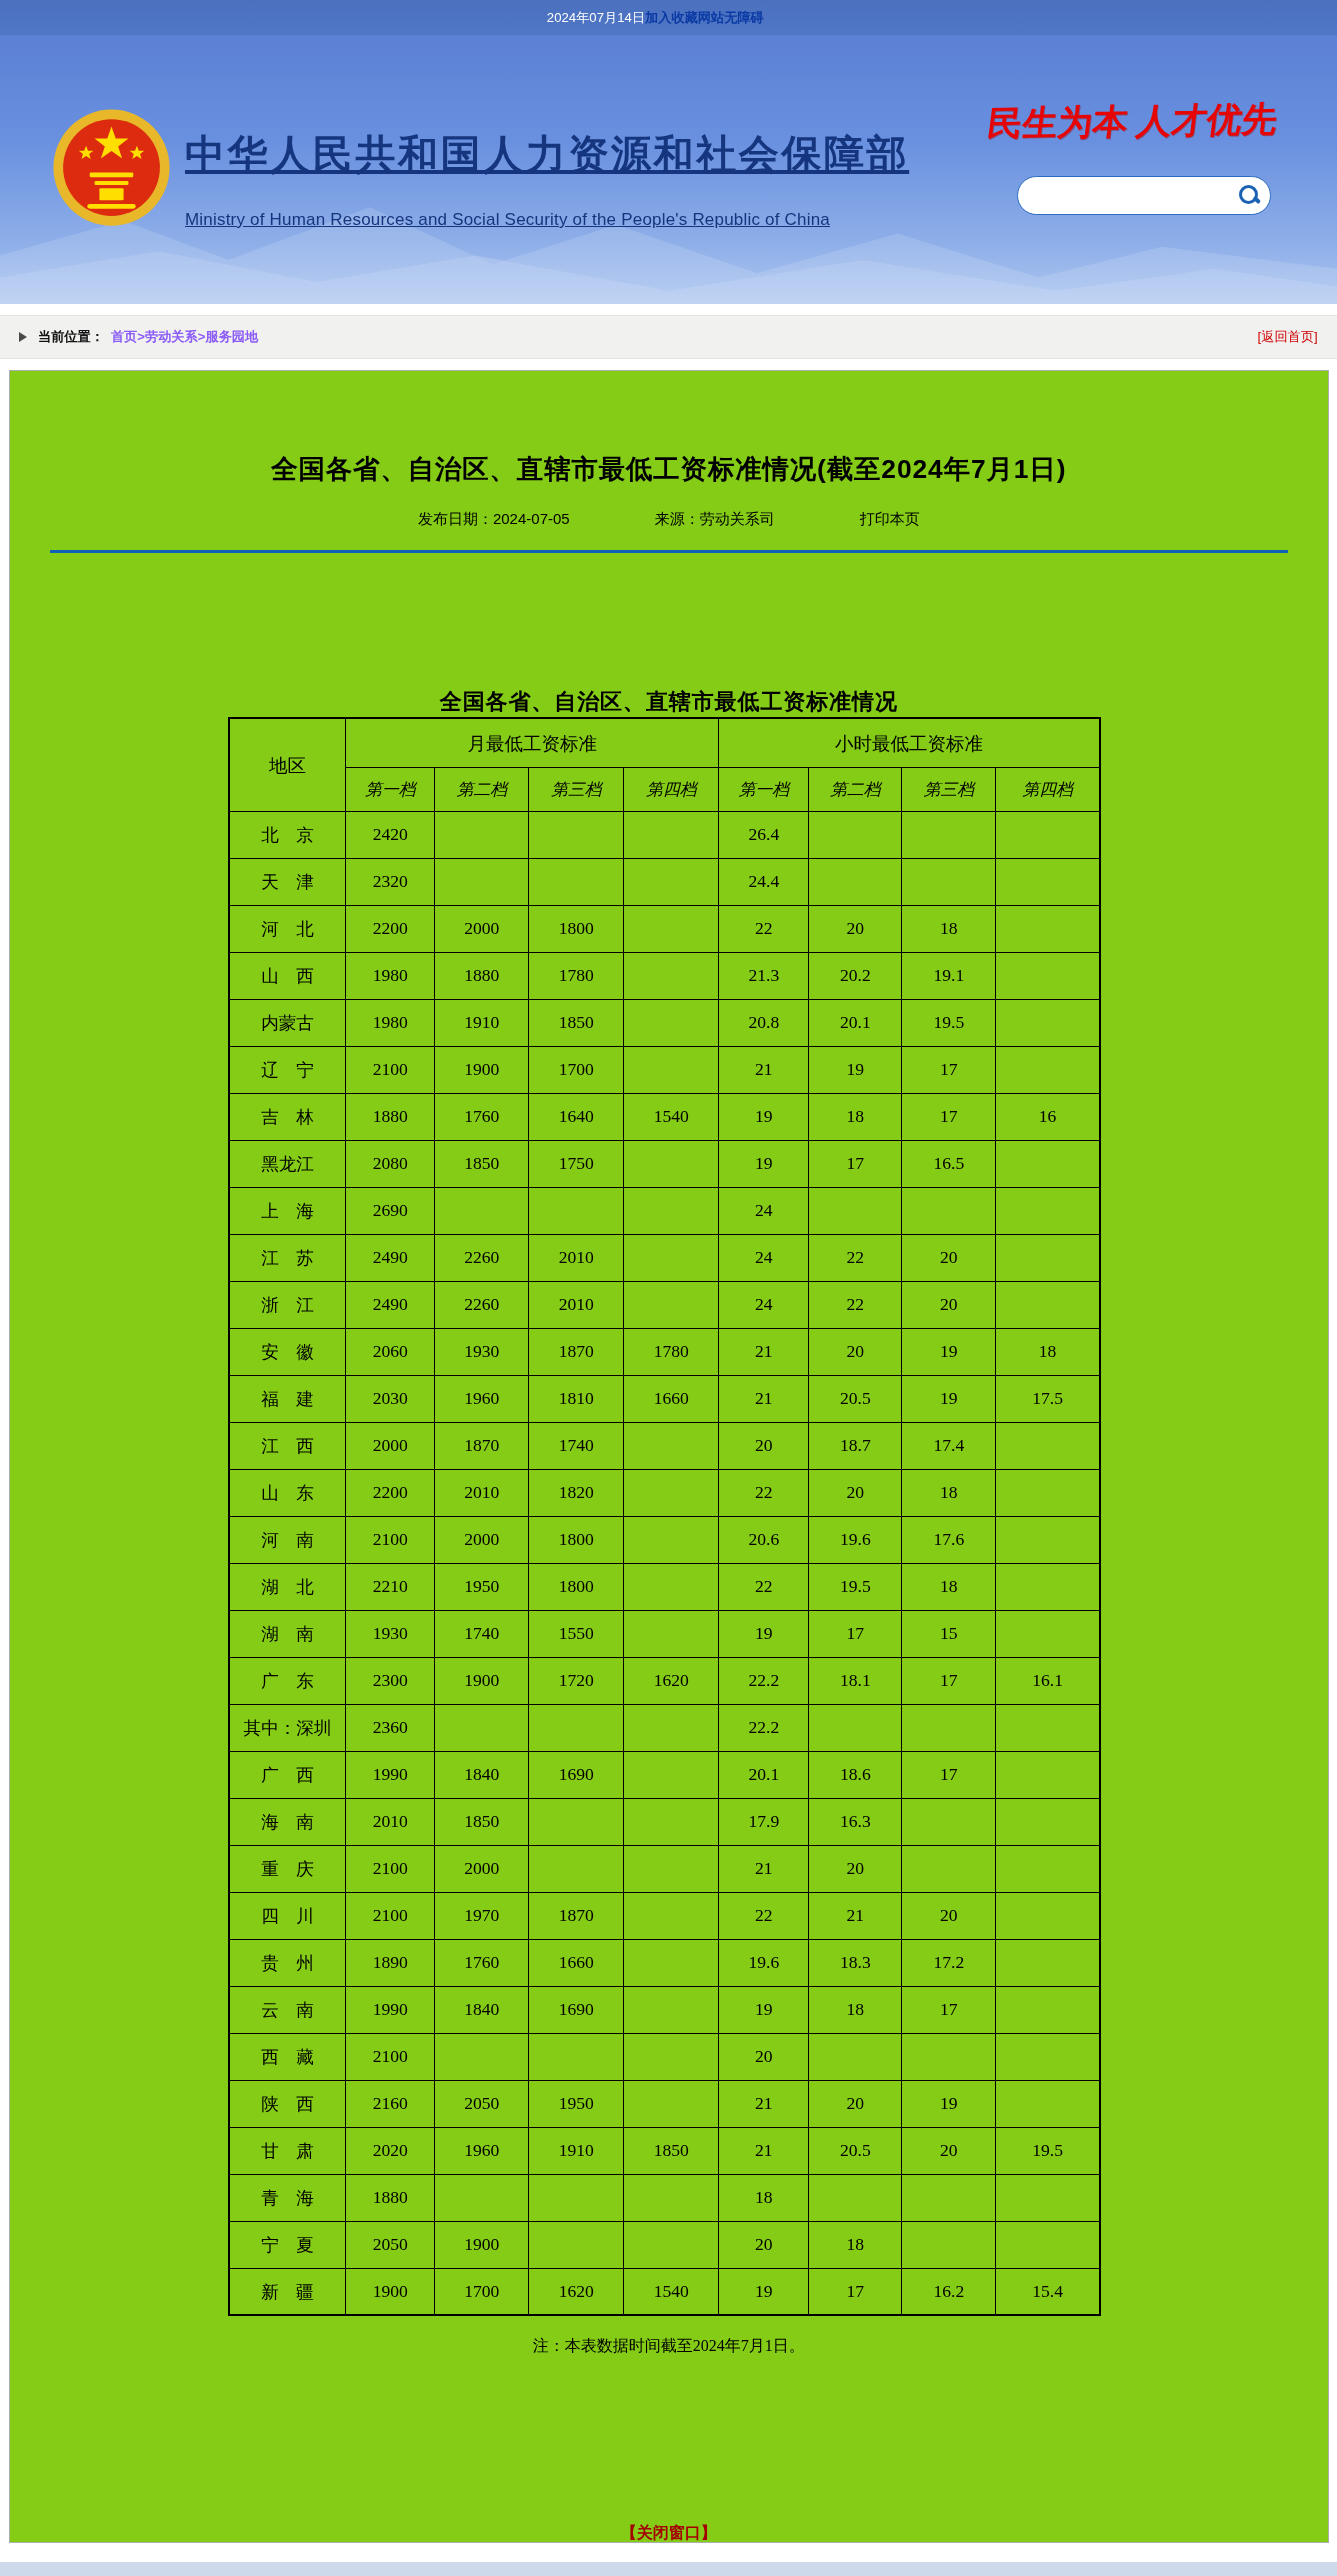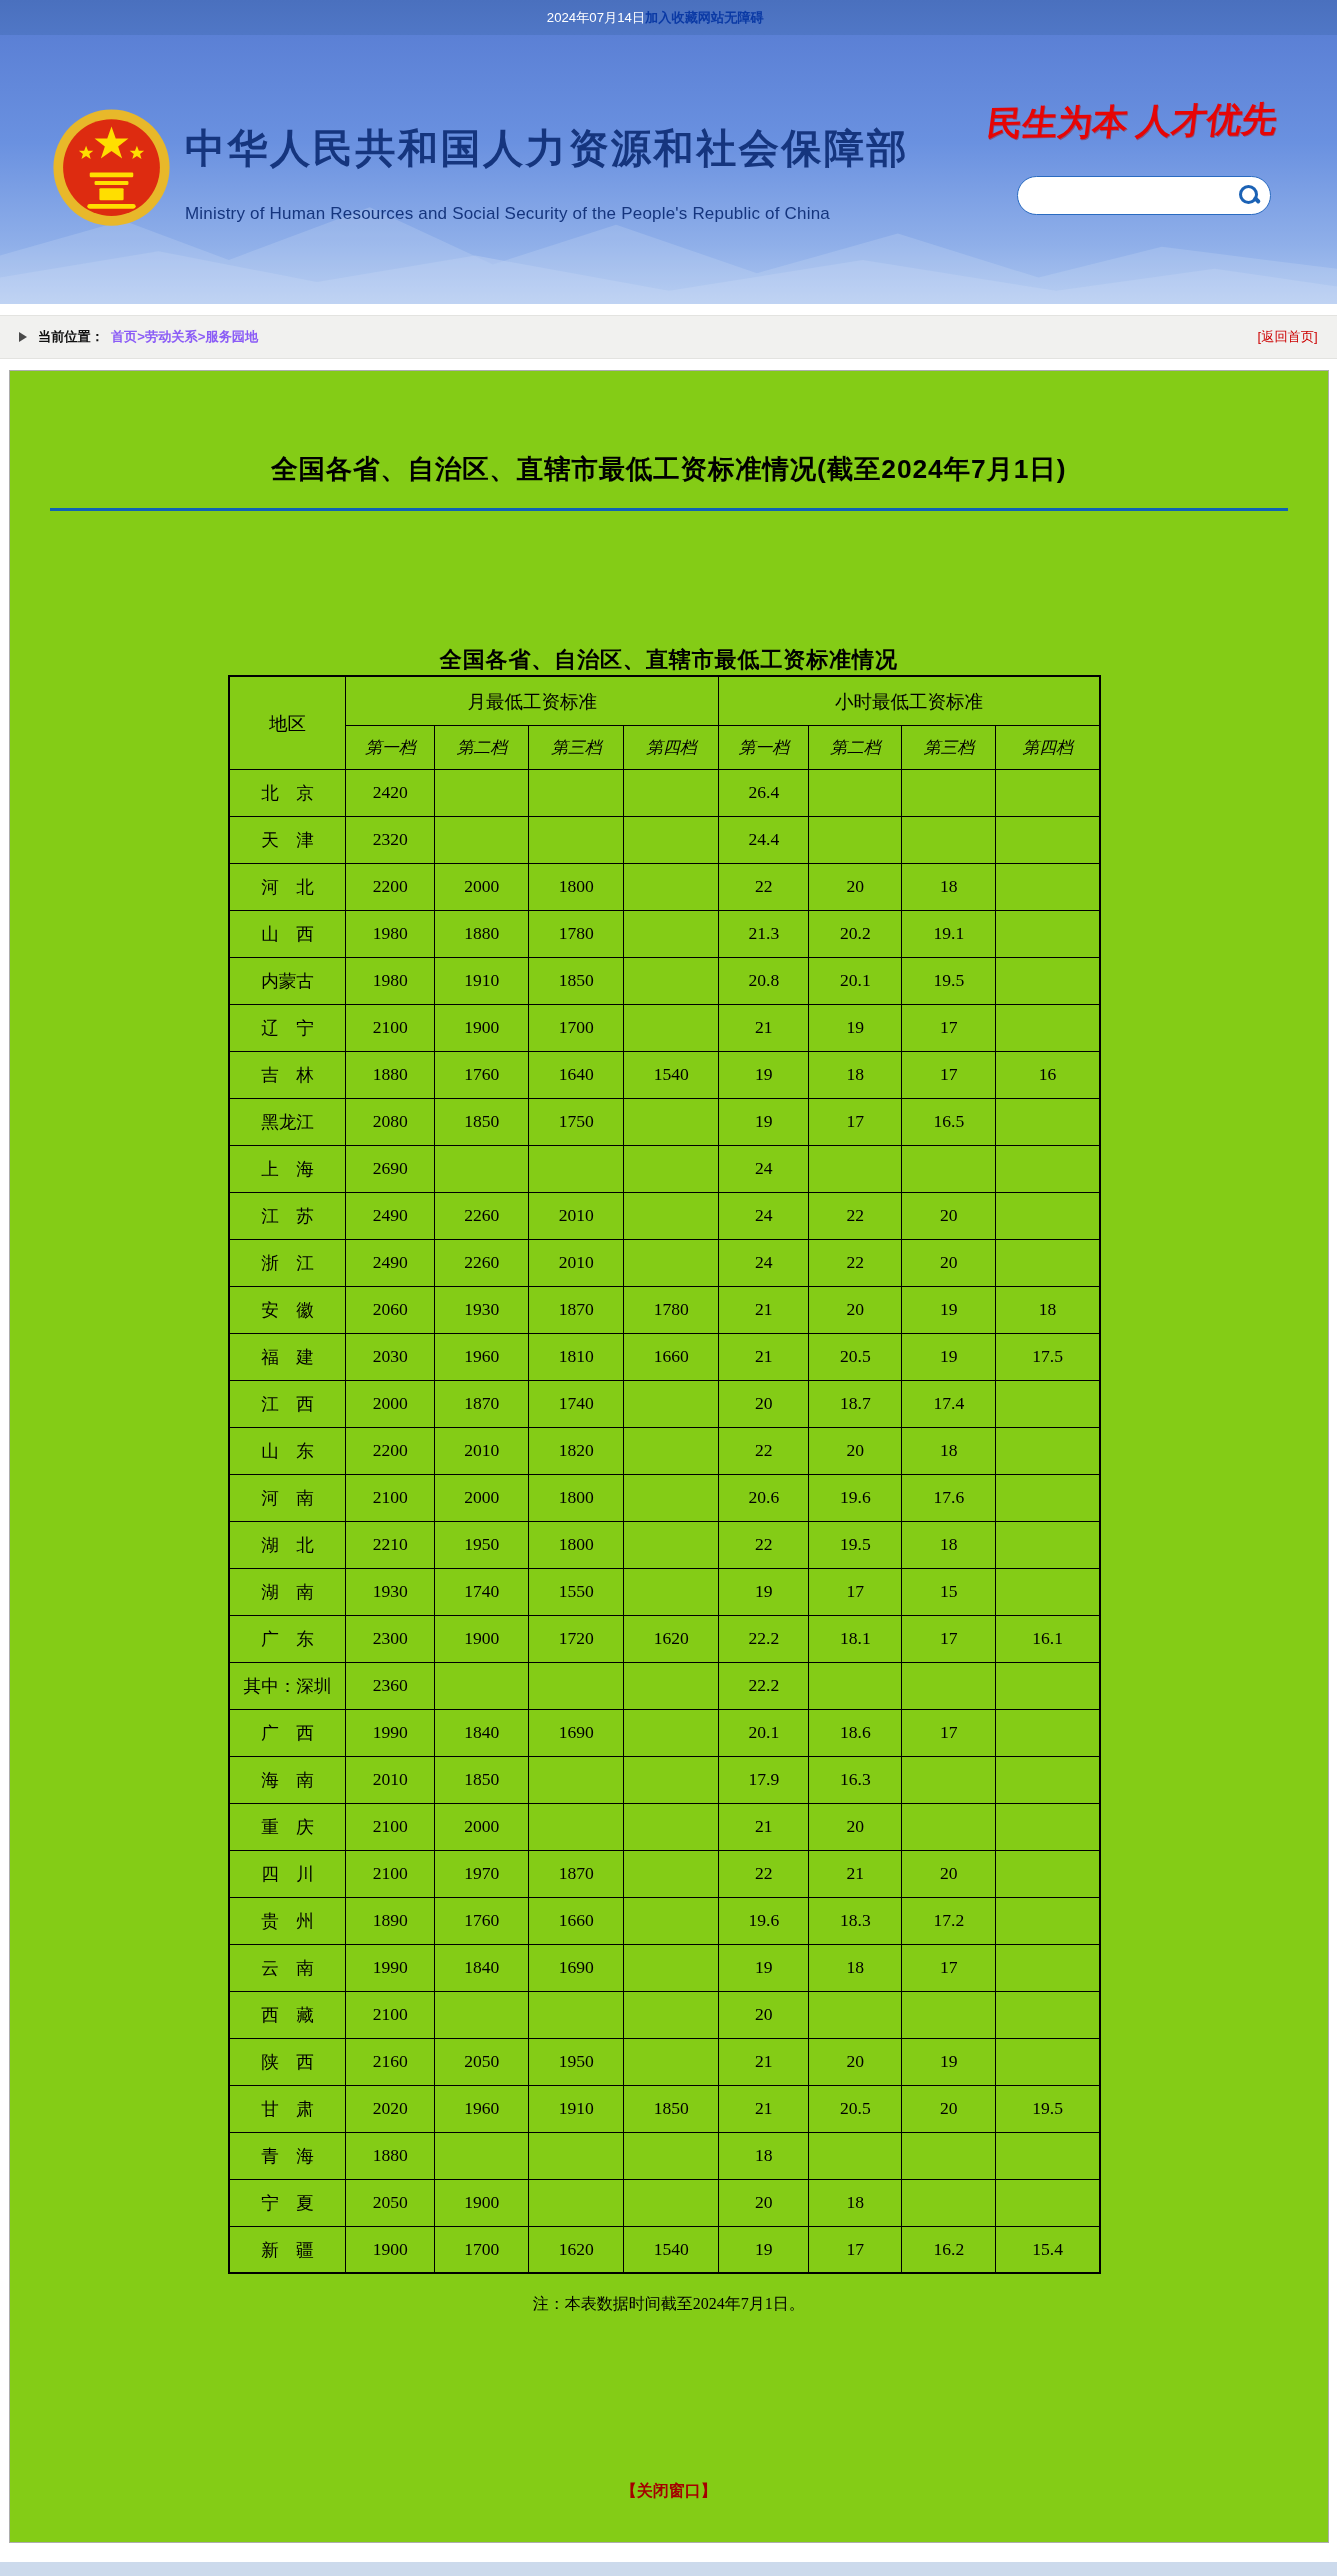--- a/index.html
+++ b/index.html
@@ -28,7 +28,7 @@
   }
   .banner .mountains { position:absolute; bottom:0; left:0; width:100%; height:132px; opacity:.35; }
   .emblem { position:absolute; left:51px; top:69px; width:121px; height:132px; }
-  .banner-titles { position:absolute; left:185px; top:86px; color:#15357e; }
+  .banner-titles { position:absolute; left:185px; top:92px; color:#15357e;text-decoration:underline; }
   .banner-titles .cn {
     font-size:40px; font-weight:bold; letter-spacing:2.6px;
     font-family:"Liberation Sans", sans-serif;

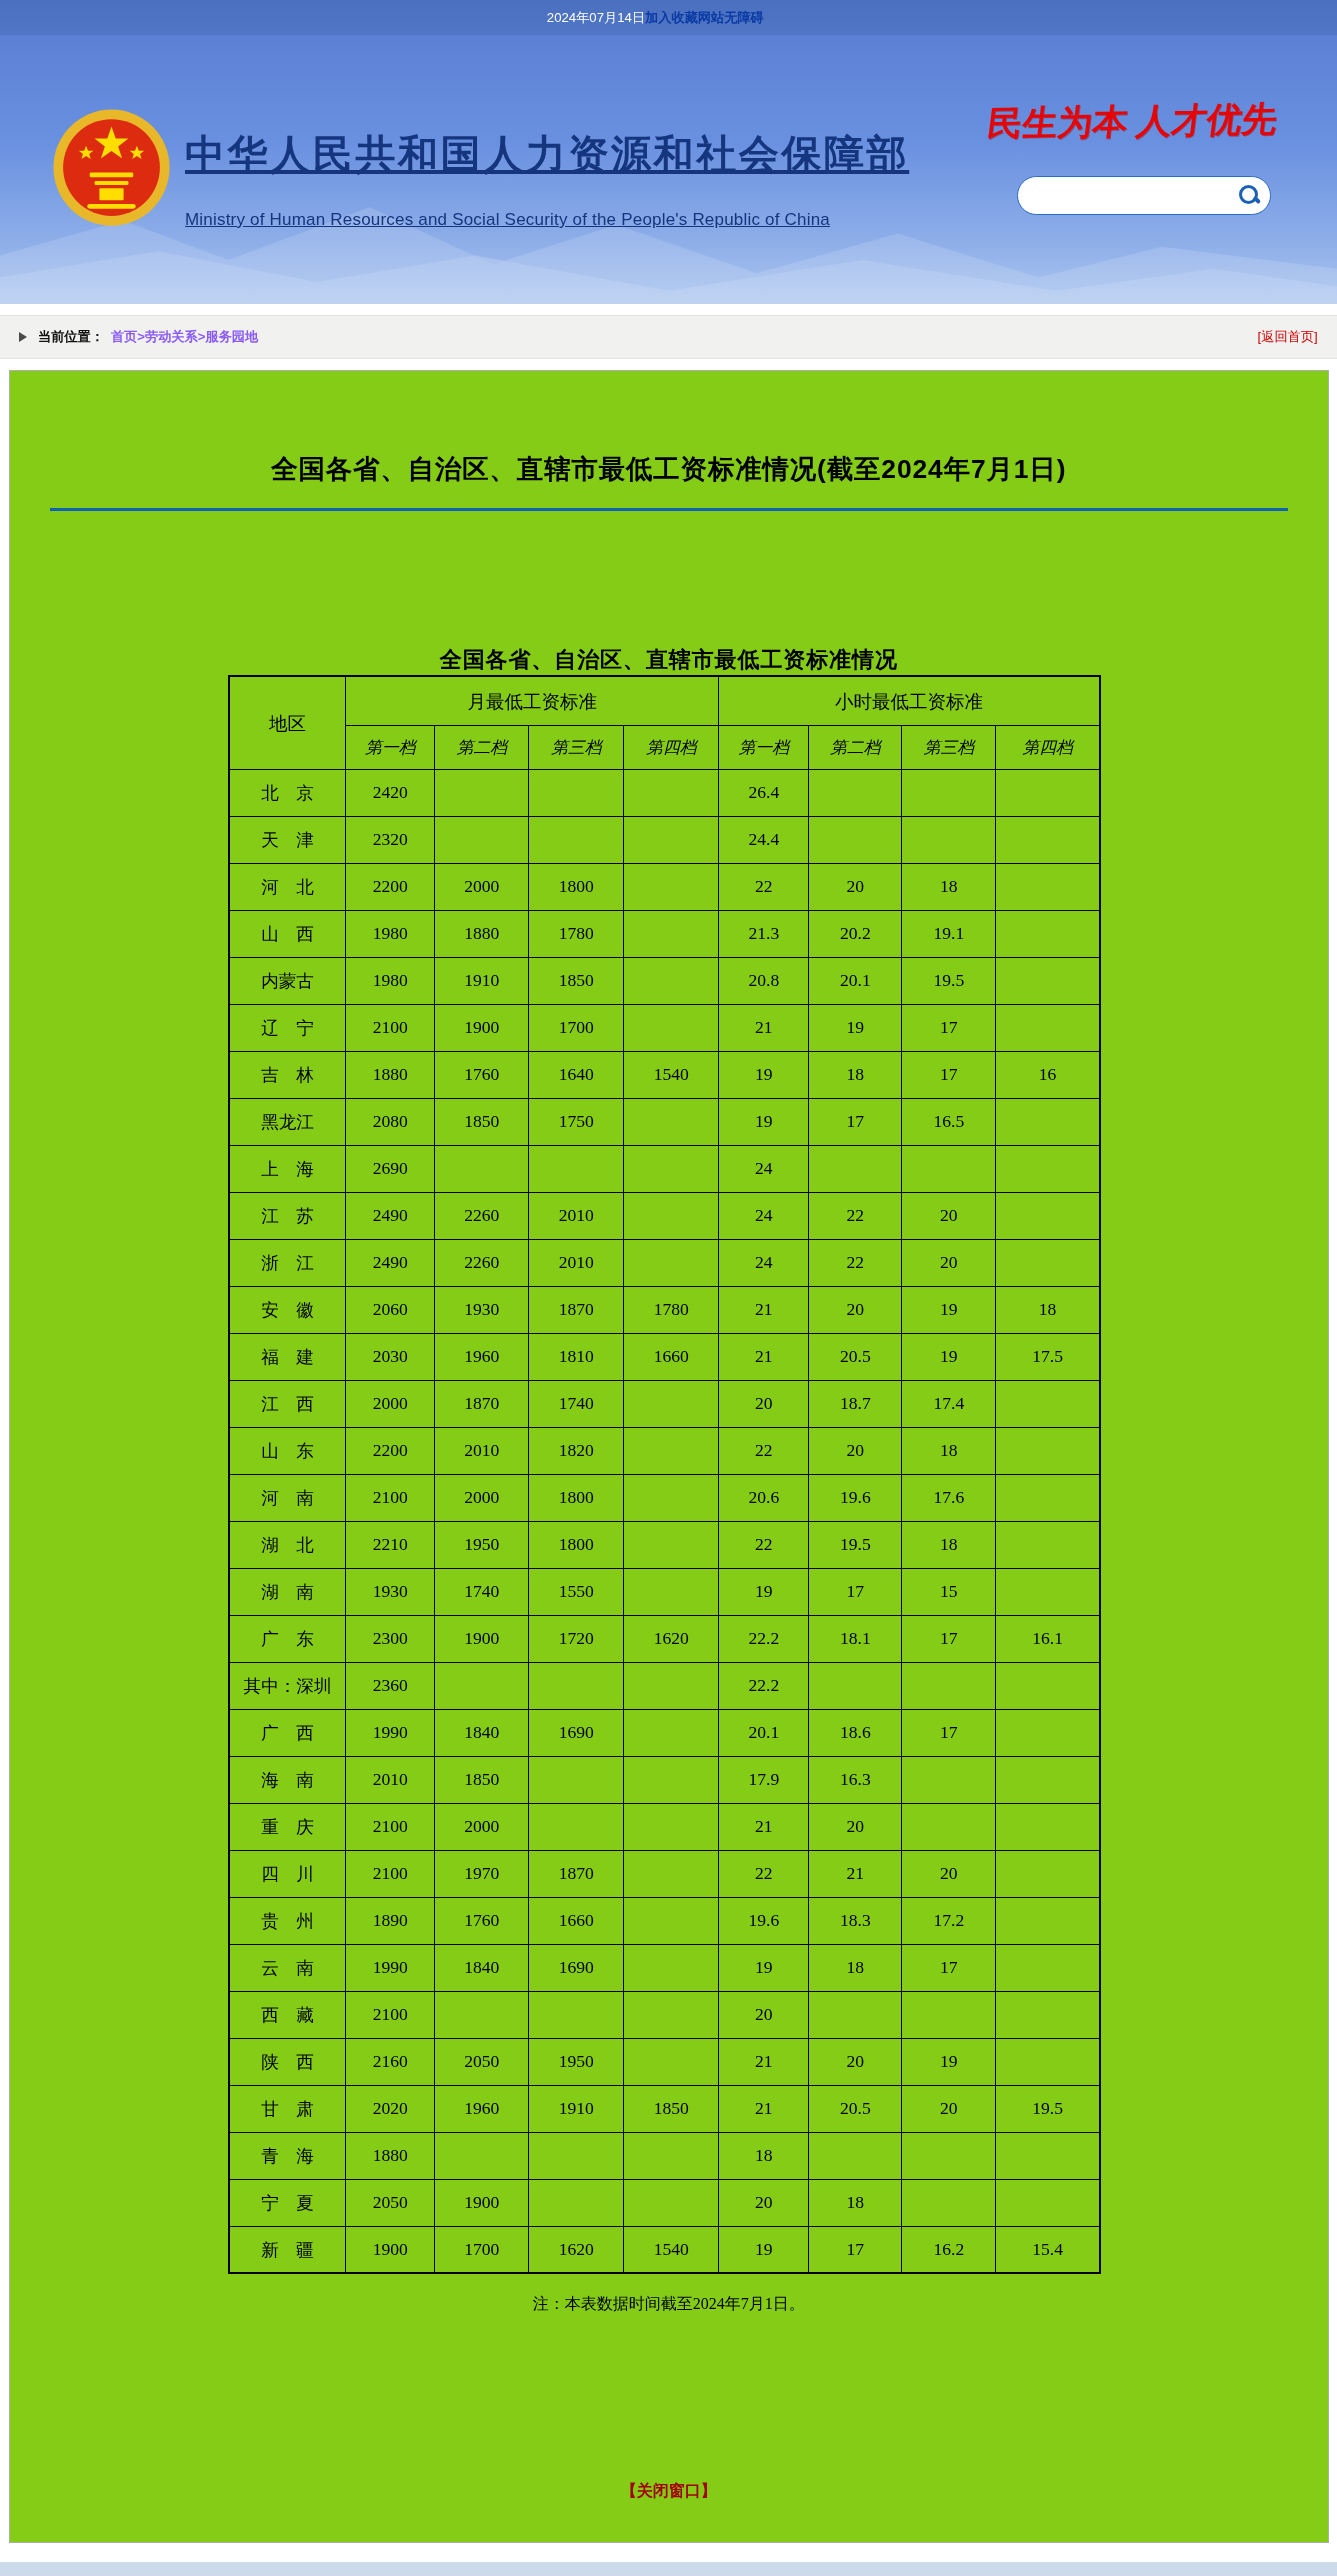--- a/index.html
+++ b/index.html
@@ -175,6 +175,11 @@
 
 <div class="card">
   <div class="article-title">全国各省、自治区、直辖市最低工资标准情况(截至2024年7月1日)</div>
+  <div class="meta">
+    <span>发布日期：2024-07-05</span>
+    <span>来源：劳动关系司</span>
+    <span class="print">打印本页</span>
+  </div>
   <div class="blue-rule"></div>
 
   <div class="table-title">全国各省、自治区、直辖市最低工资标准情况</div>

